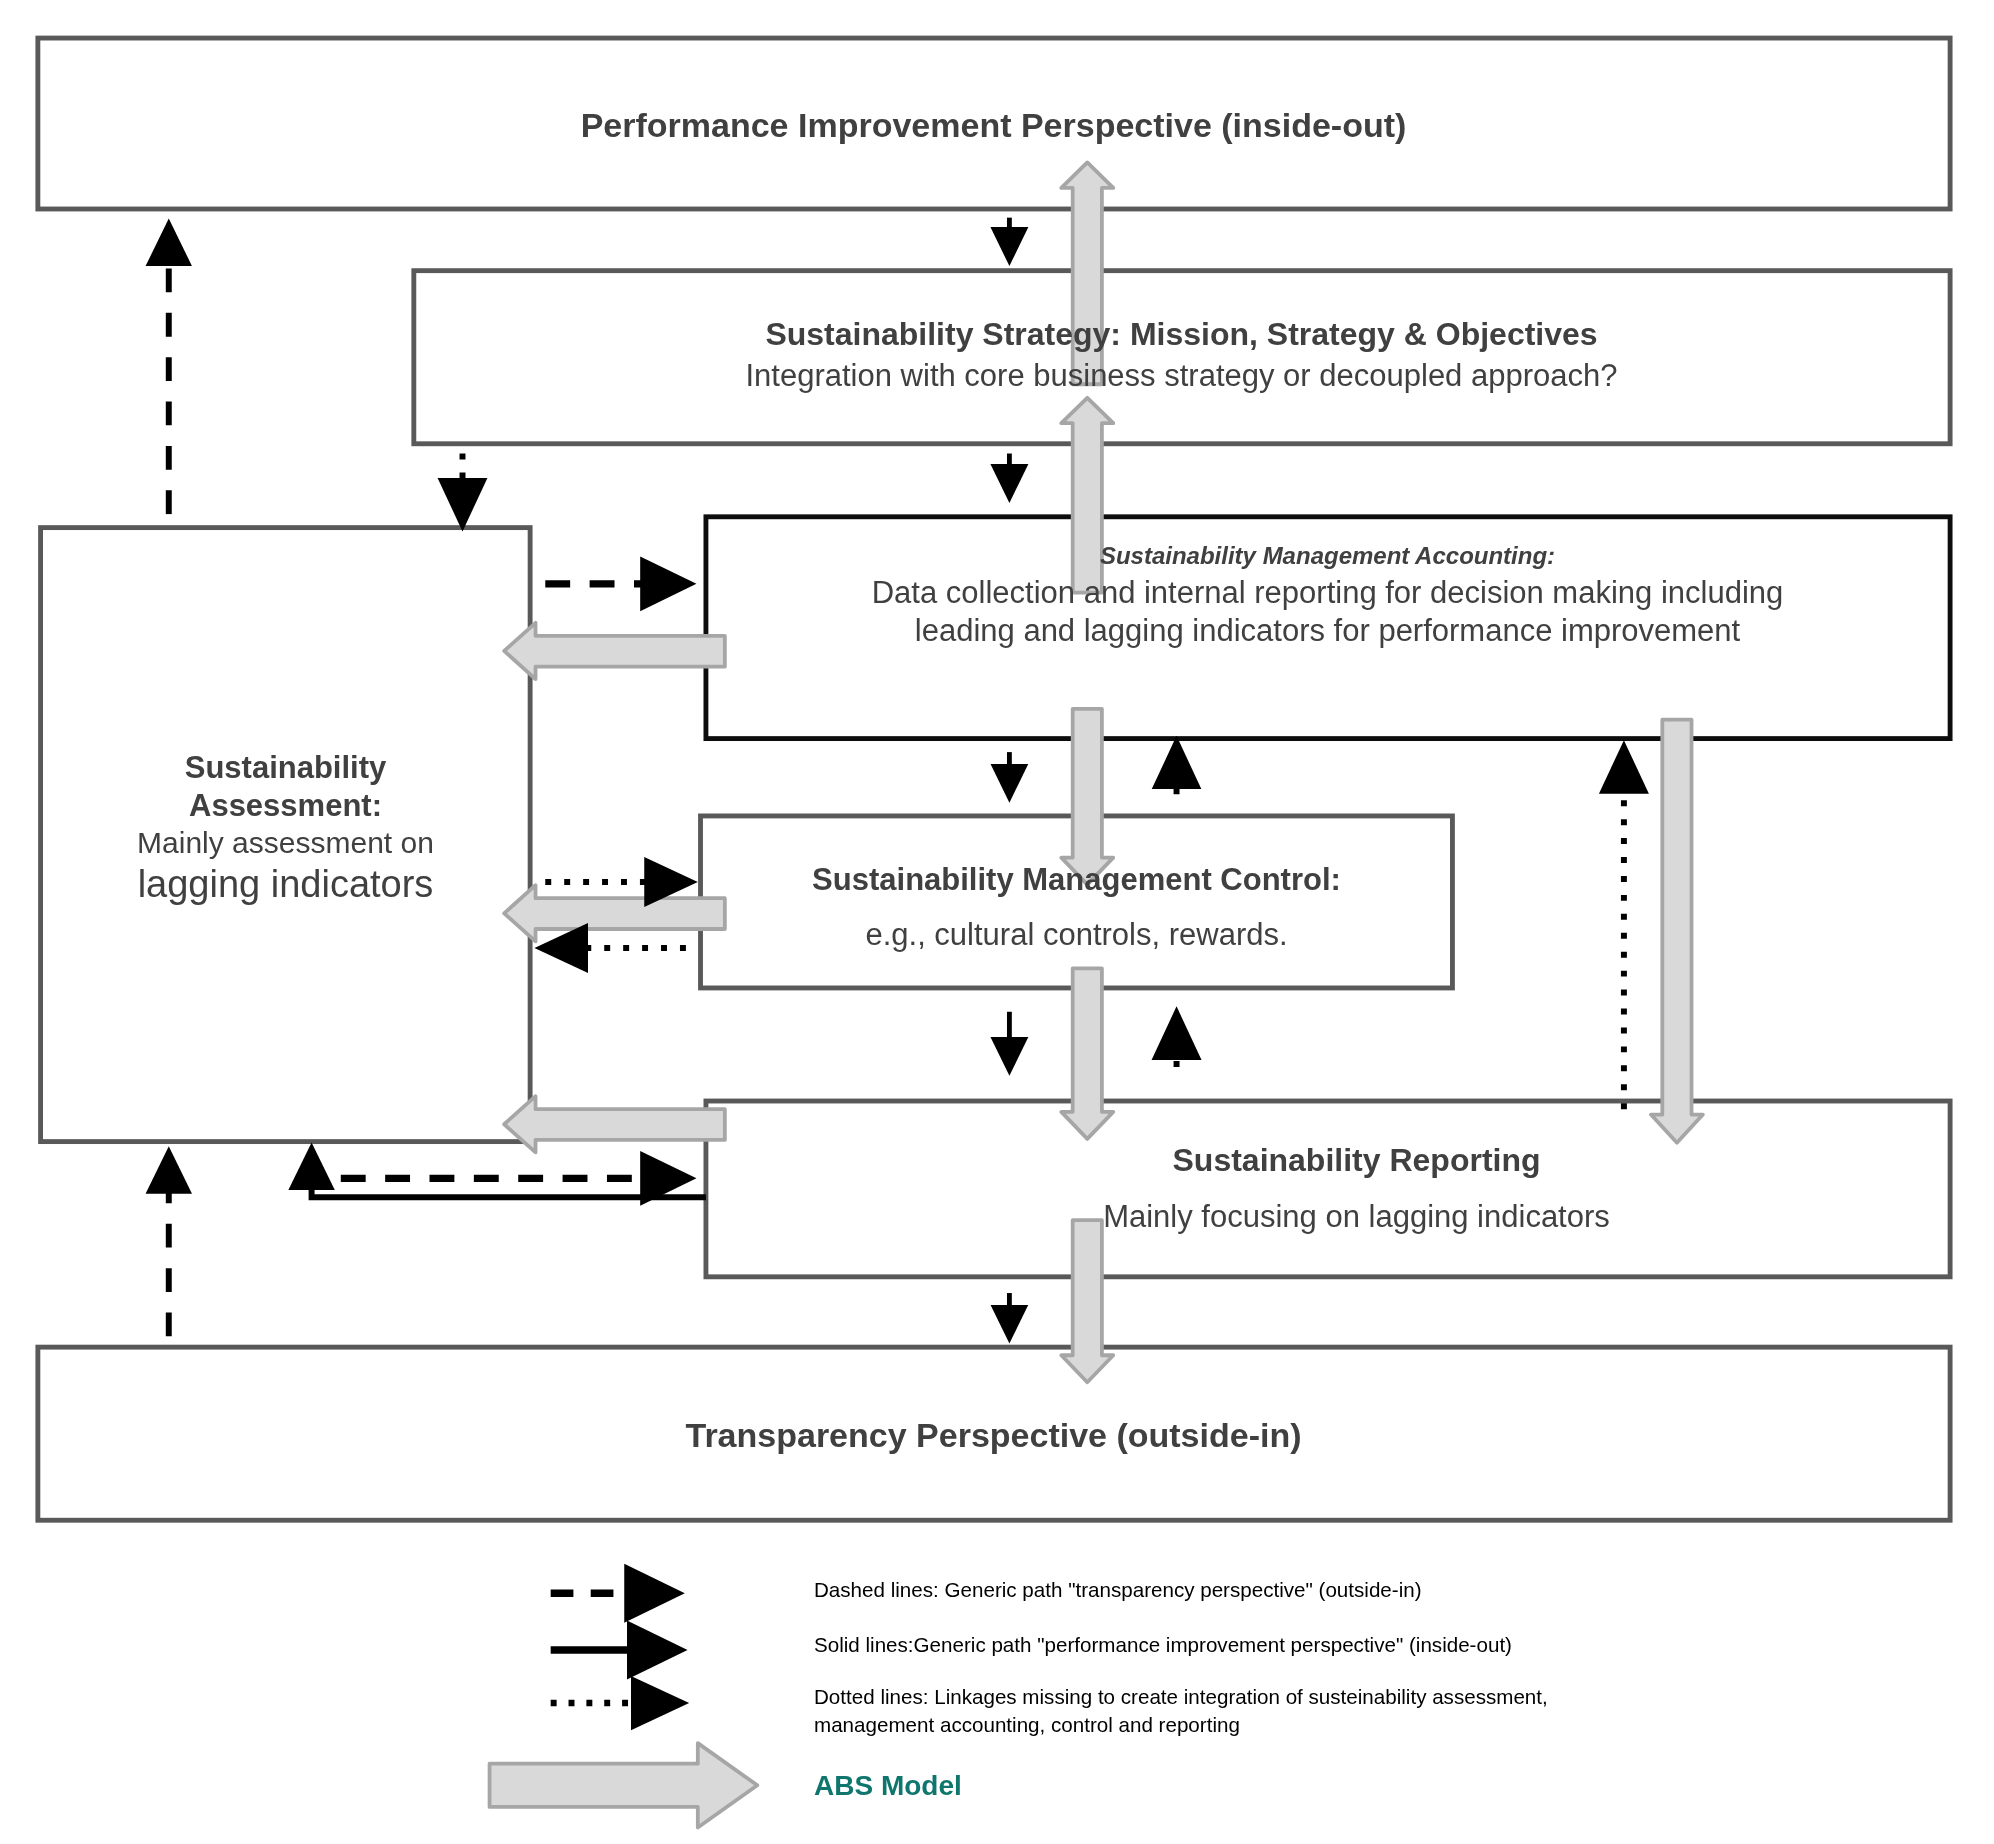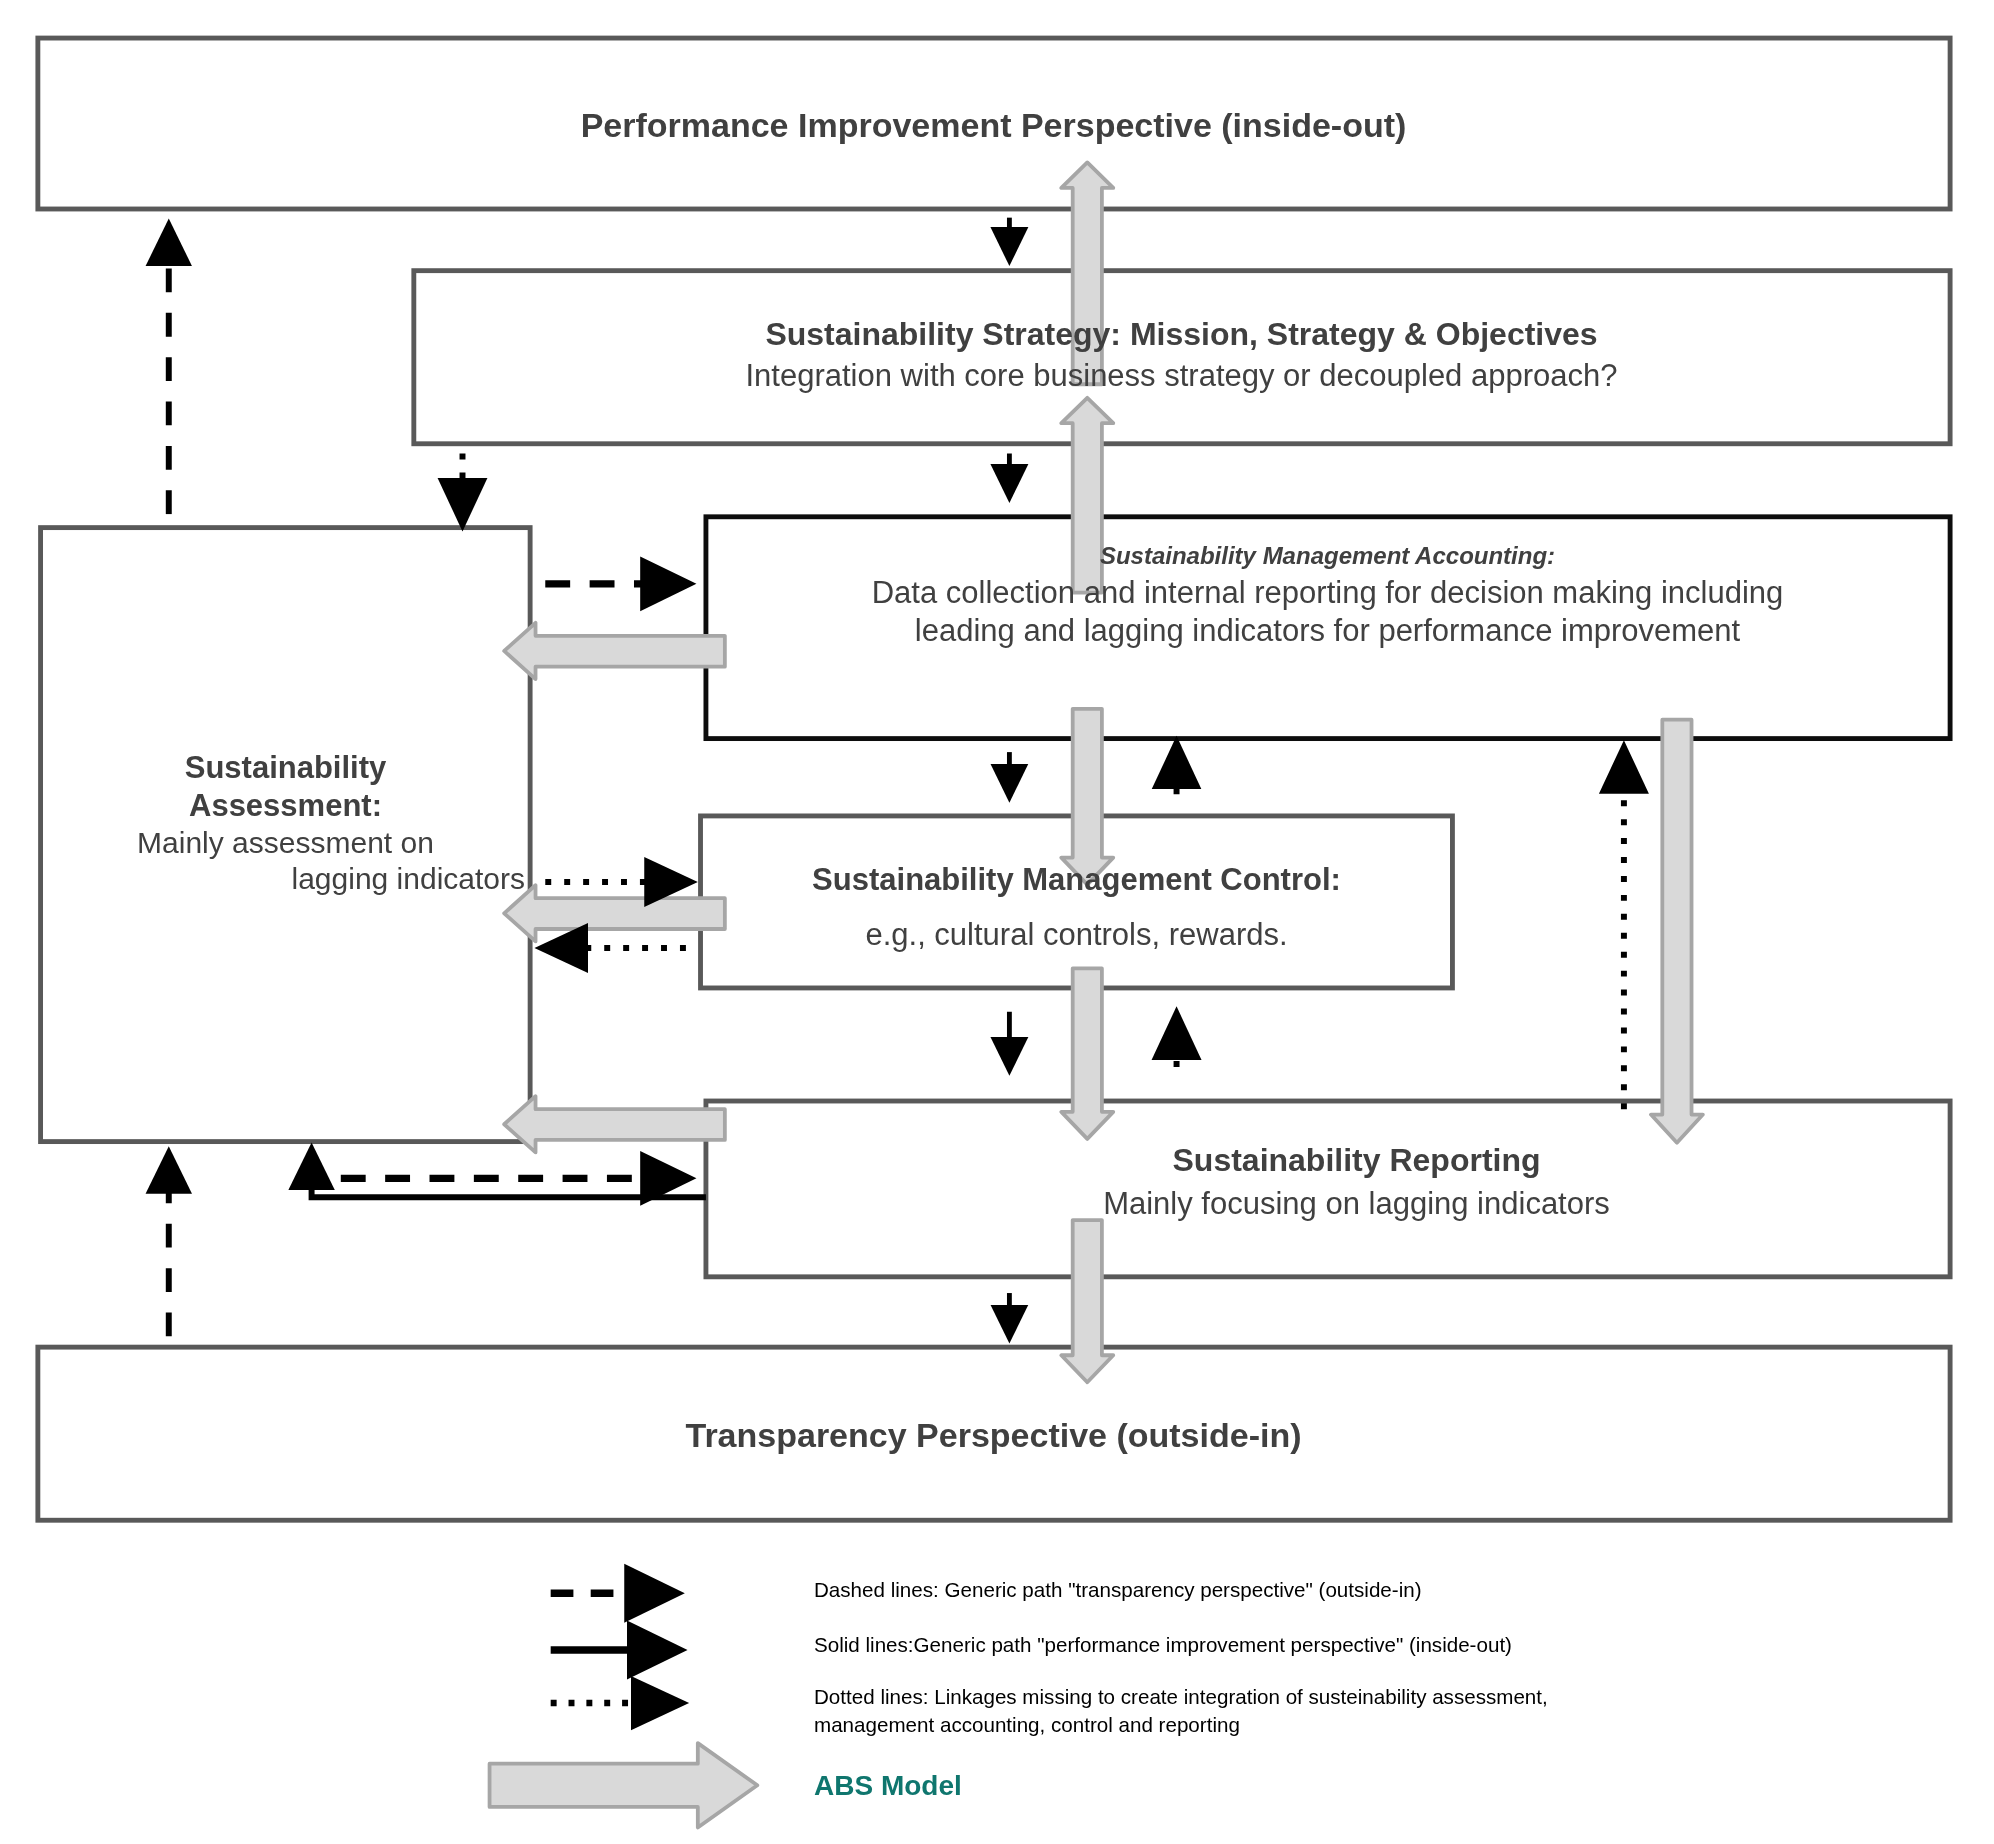--- a/index.html
+++ b/index.html
@@ -171,7 +171,7 @@
     <div class="t-bold" style="font-size:31px;">Sustainability</div>
     <div class="t-bold" style="font-size:31px;">Assessment:</div>
     <div style="font-size:30px;">Mainly assessment on</div>
-    <div style="font-size:30px;text-align:right;">lagging indicators</div>
+    <div style="font-size:38px;">lagging indicators</div>
   </div>
 
   <div class="boxtext" style="left:711px; top:541px; width:1233px;">

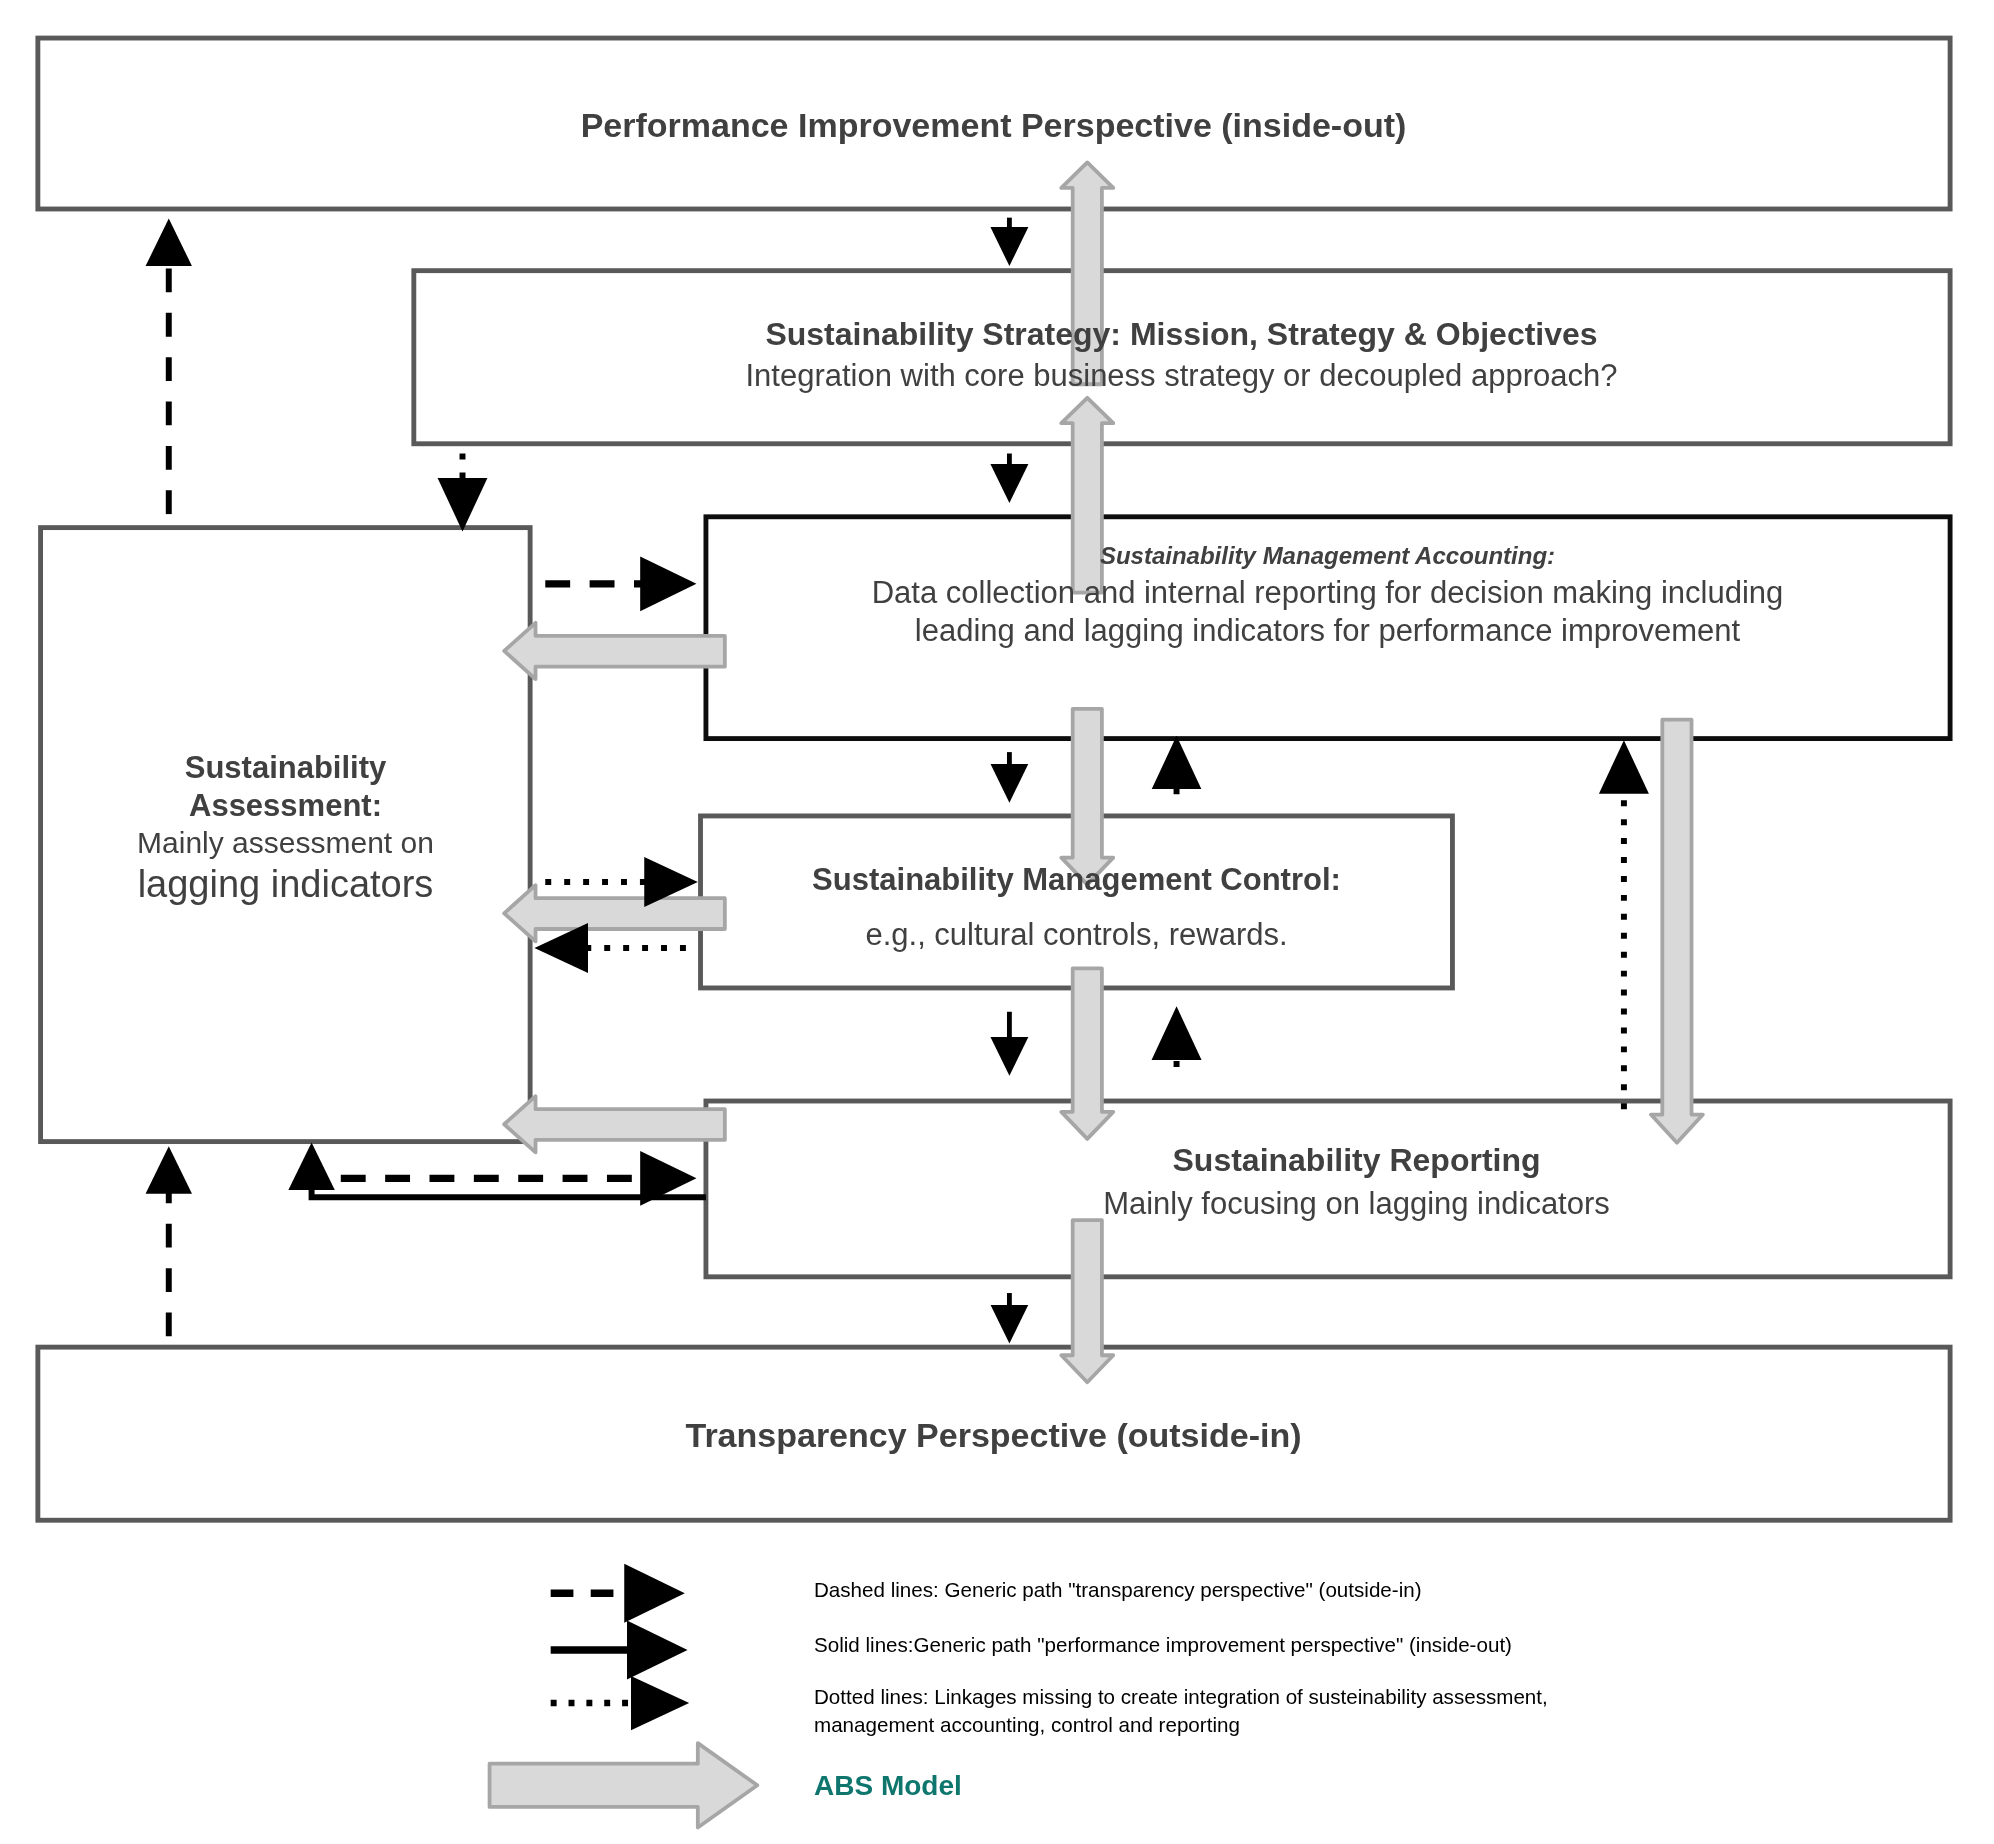--- a/index.html
+++ b/index.html
@@ -187,7 +187,7 @@
 
   <div class="boxtext" style="left:740px; top:1141px; width:1233px;text-align:center;">
     <div class="t-bold" style="font-size:32px;">Sustainability Reporting</div>
-    <div style="font-size:31px; margin-top:5px;">Mainly focusing on lagging indicators</div>
+    <div style="font-size:31px; margin-top:18px;">Mainly focusing on lagging indicators</div>
   </div>
 
   <div class="boxtext t-bold" style="left:43px; top:1415px; width:1901px; font-size:34px;">Transparency Perspective (outside-in)</div>

